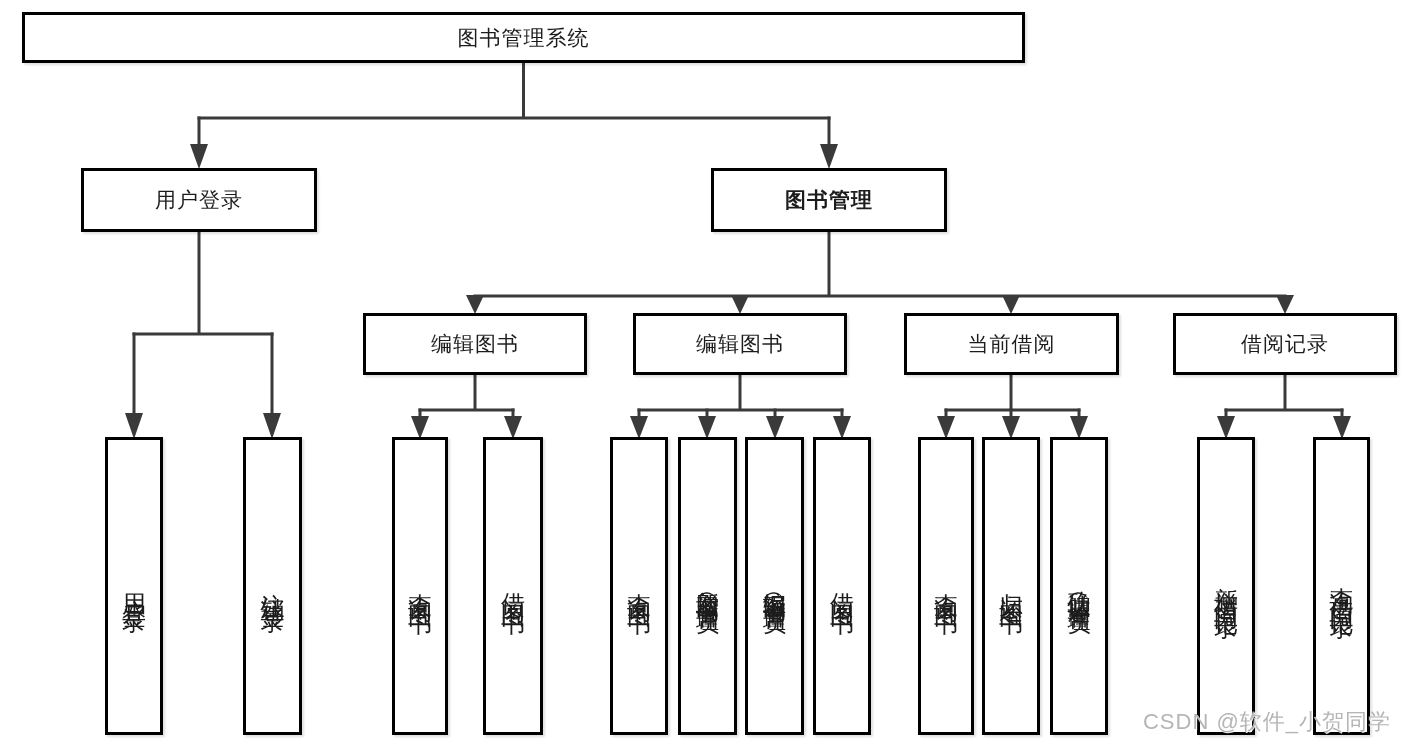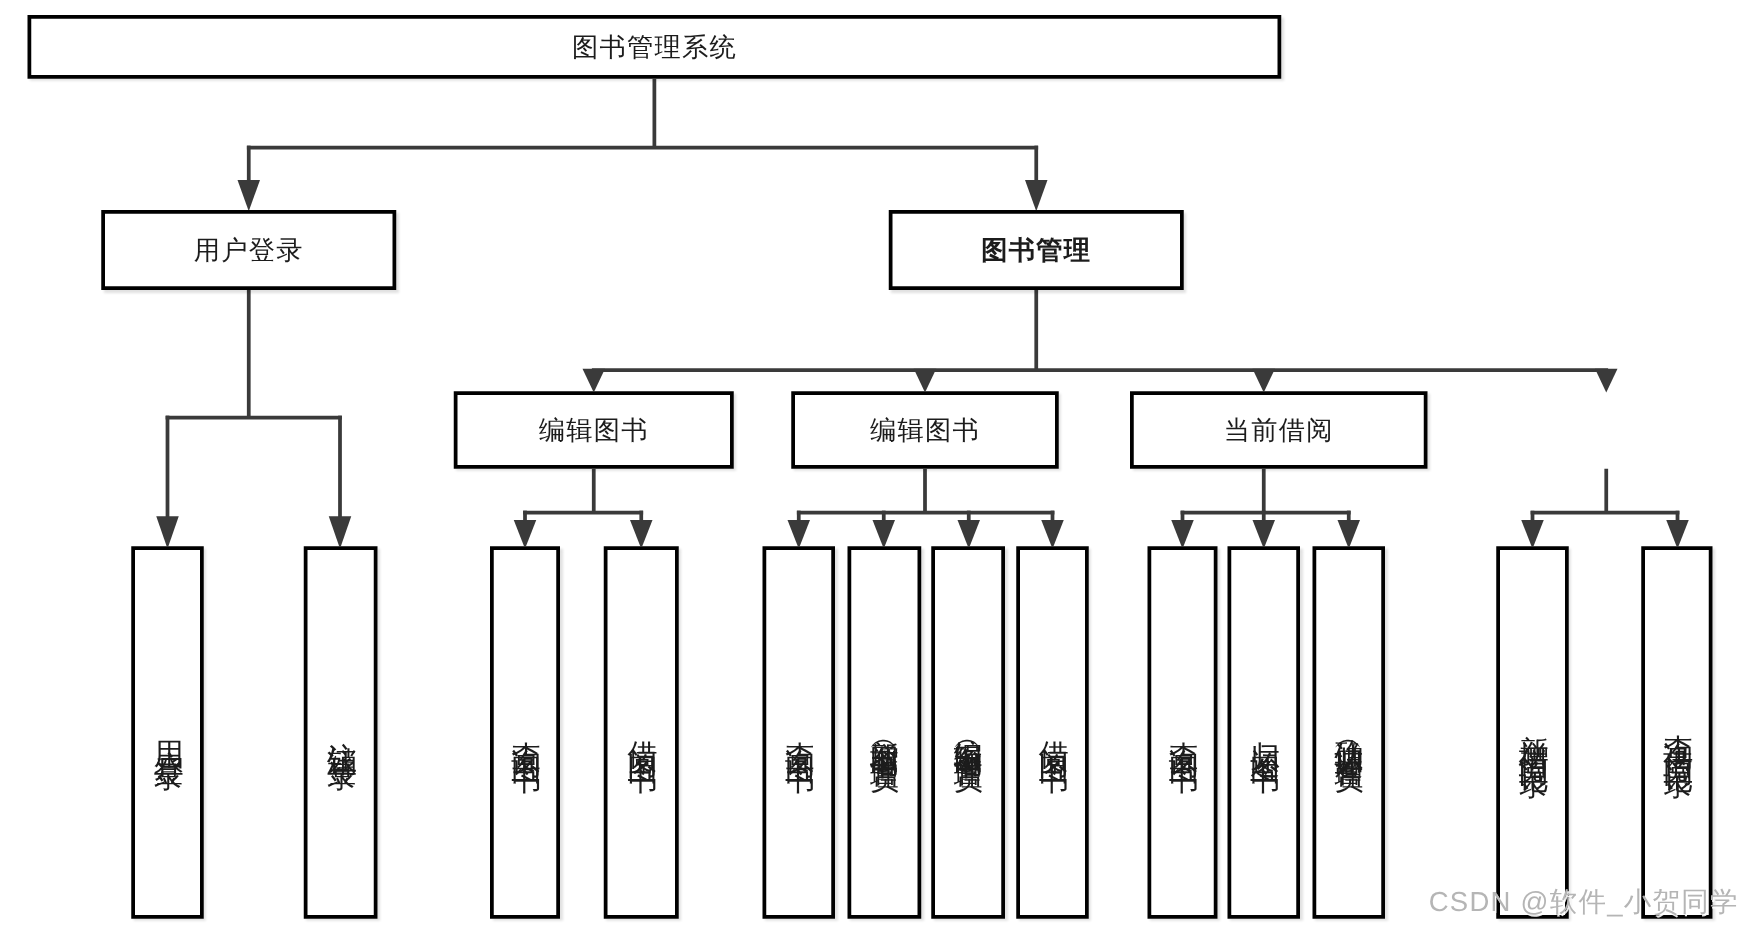--- a/index.html
+++ b/index.html
@@ -26,7 +26,7 @@
   .l2-book{left:711px;top:168px;width:236px;height:64px;font-weight:bold;}
   .l3-a{left:363px;top:313px;width:224px;height:62px;}
   .l3-b{left:633px;top:313px;width:214px;height:62px;}
-  .l3-c{left:904px;top:313px;width:238px;height:62px;align-items:center;}
+  .l3-c{left:904px;top:313px;width:215px;height:62px;align-items:center;}
   .l3-d{left:1173px;top:313px;width:224px;height:62px;}
   .leaf{
     top:437px;height:298px;

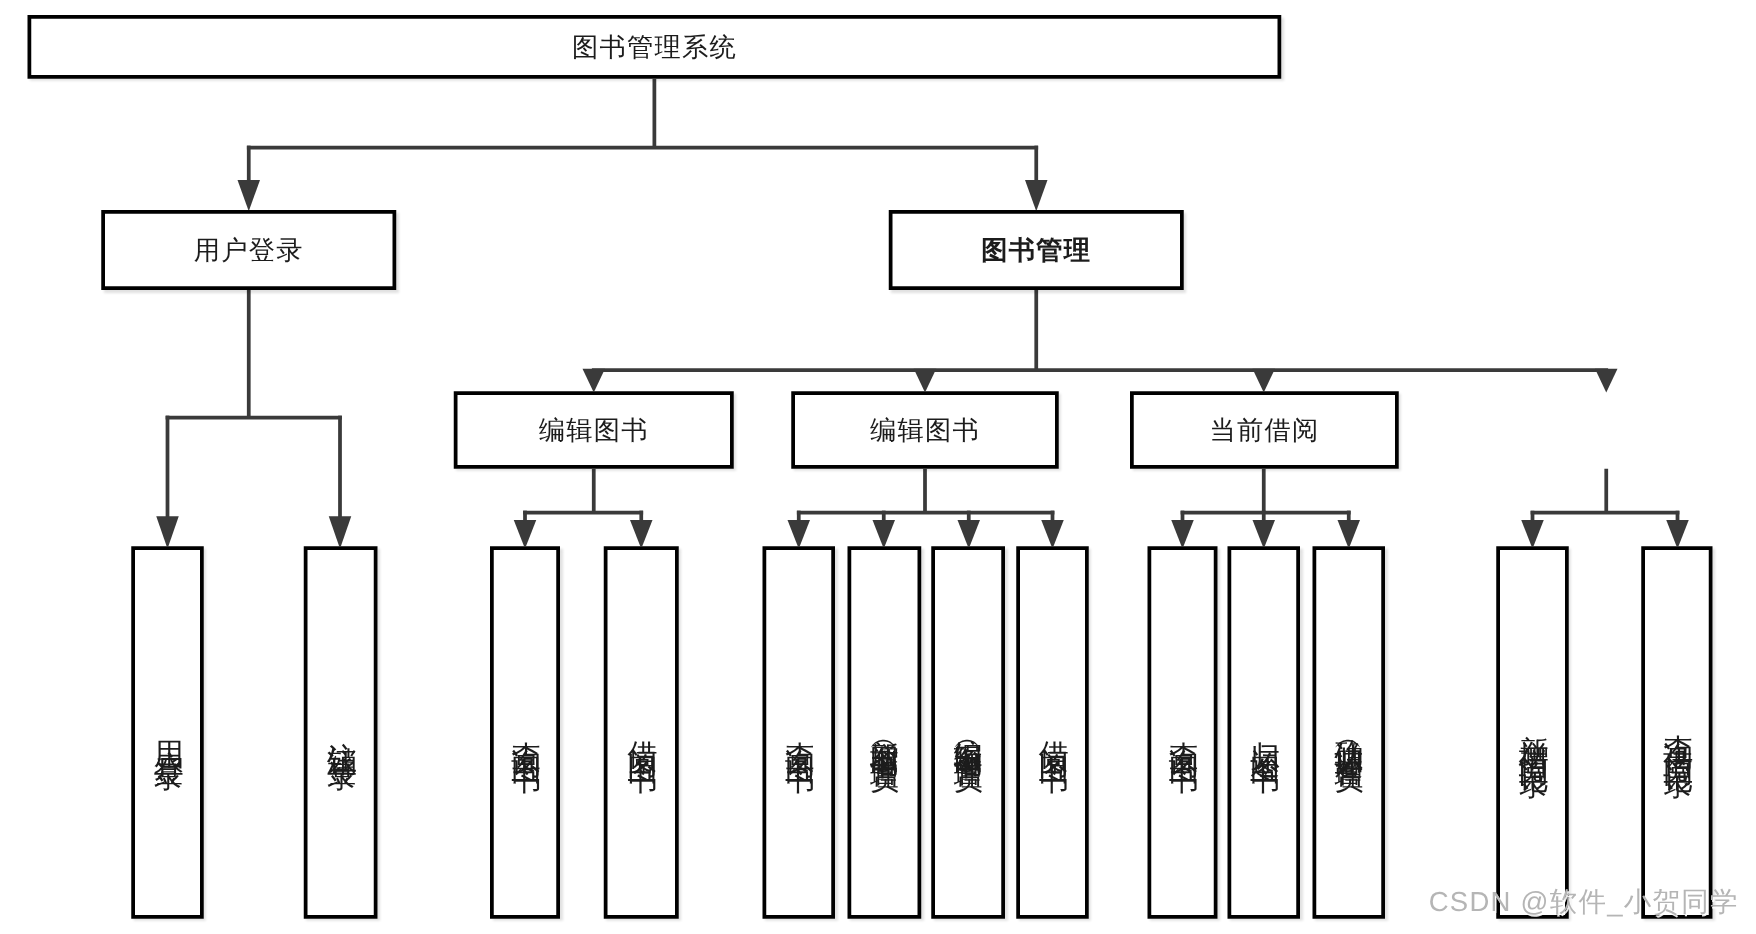--- a/index.html
+++ b/index.html
@@ -153,6 +153,9 @@
   <div class="box h-box l3-c">
     <span>当前借阅</span>
   </div>
+  <div class="box h-box l3-d">
+    <span>借阅记录</span>
+  </div>
 
   <div class="box leaf lf1">
     <span class="vtext">用户登录</span>

